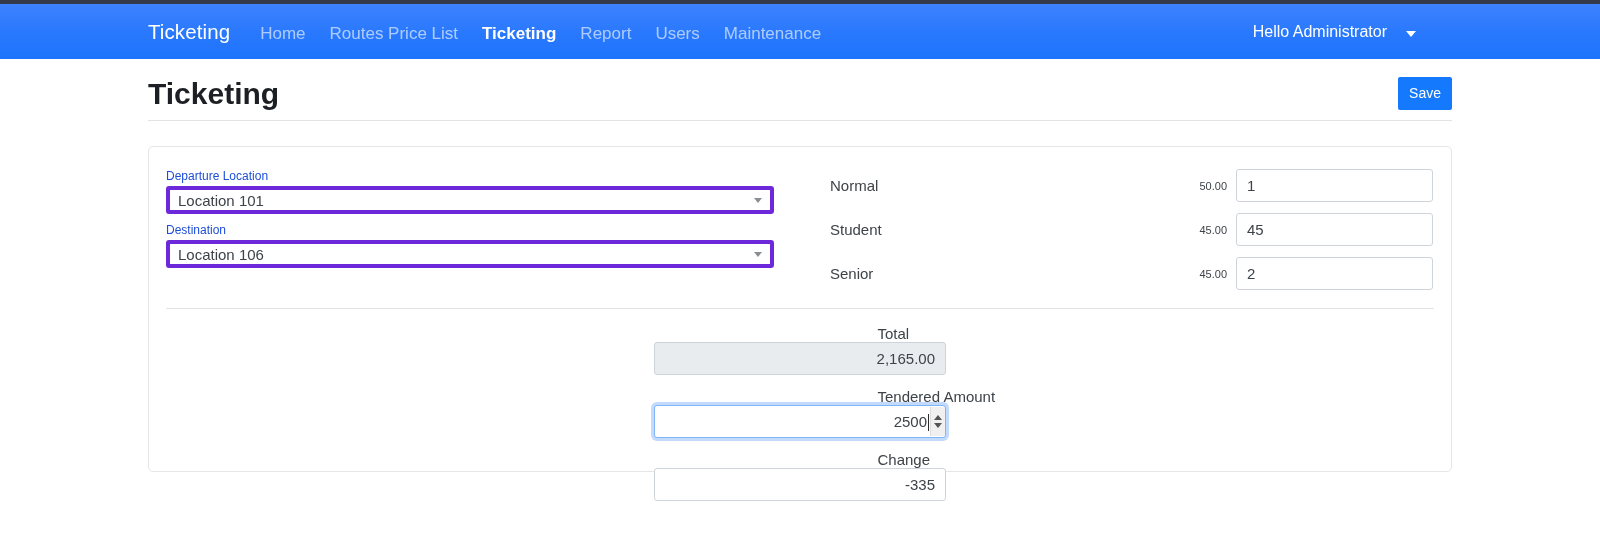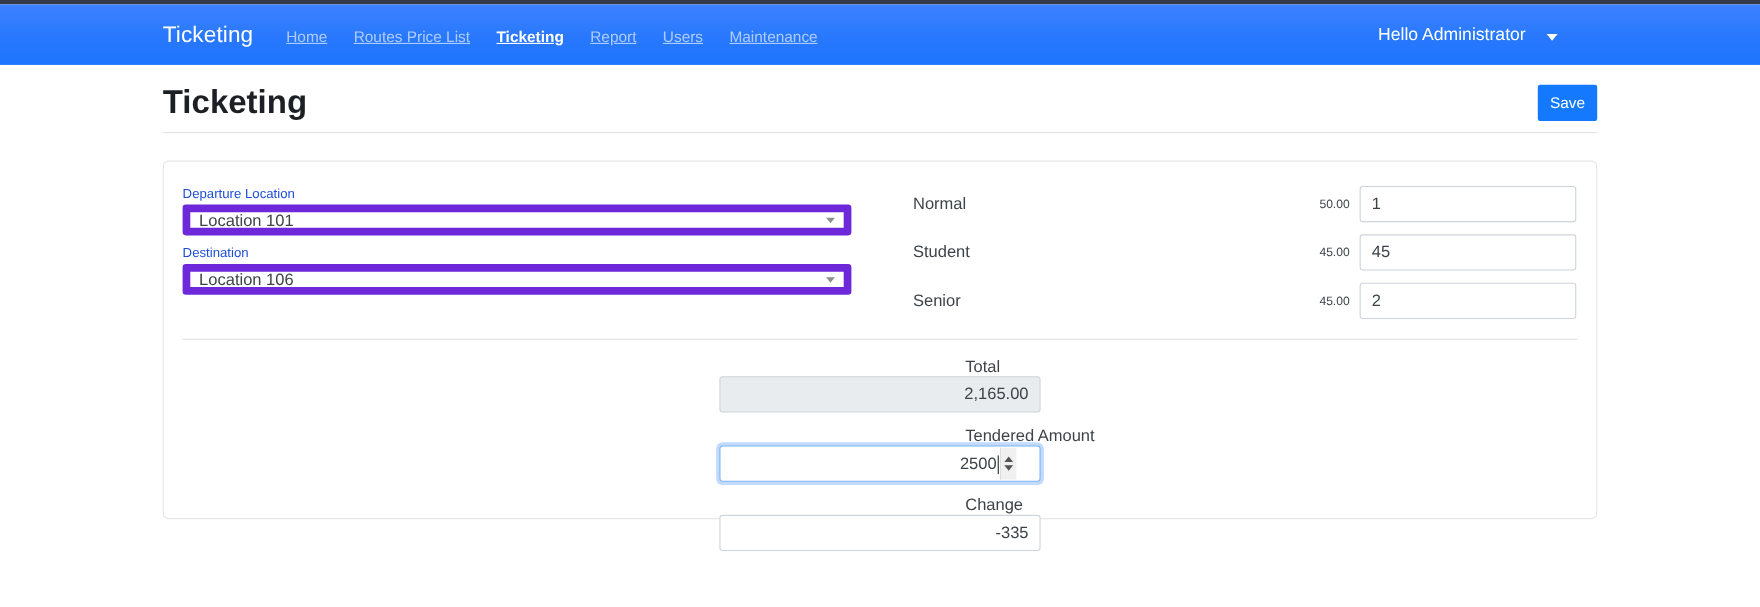--- a/index.html
+++ b/index.html
@@ -46,10 +46,9 @@
   }
   .nav-link {
     color: rgba(255,255,255,.62);
-    font-size: 14px;
-    white-space: nowrap;
-    cursor: pointer;
-    text-decoration: underline;
+    font-size: 17px;
+    white-space: nowrap;
+    cursor: pointer;
   }
   .nav-link.active {
     color: #ffffff;

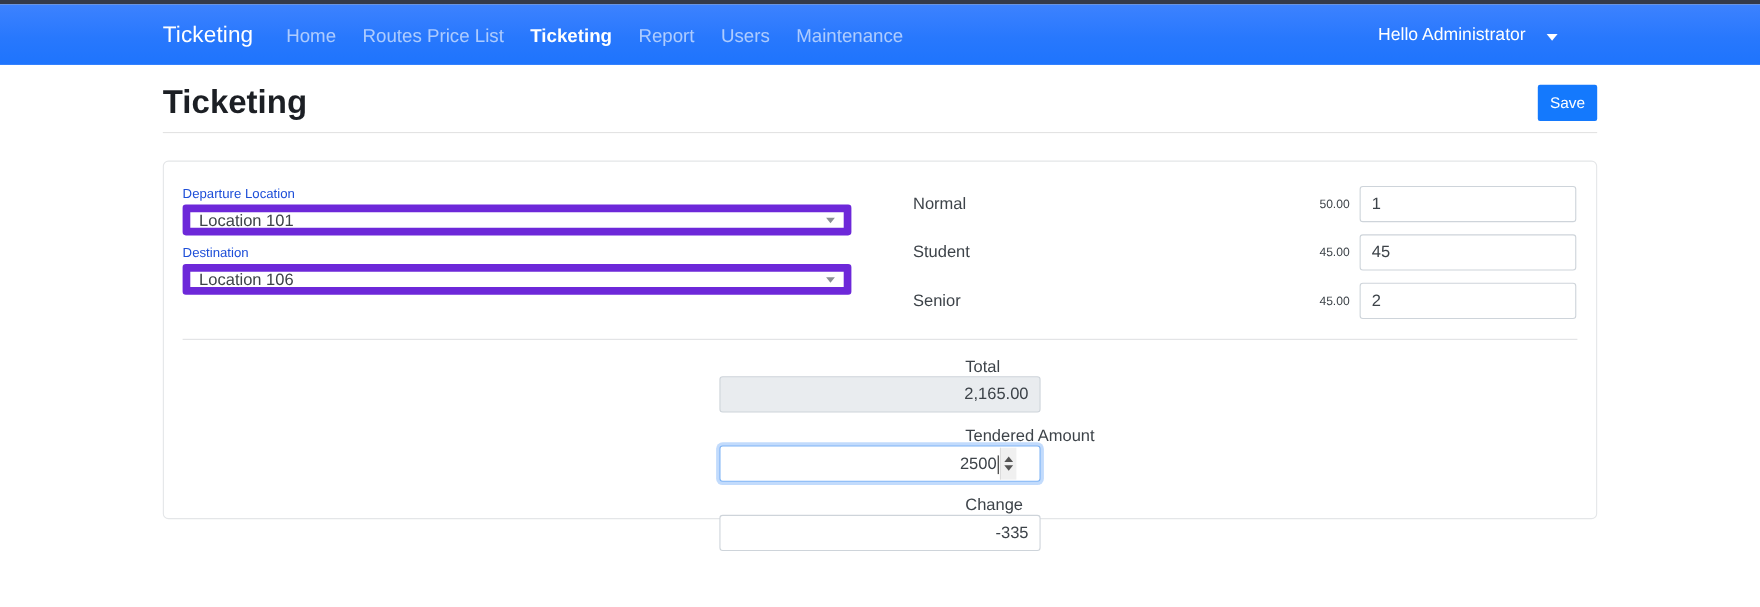--- a/index.html
+++ b/index.html
@@ -138,7 +138,7 @@
     position: relative;
     width: 100%;
     height: 28px;
-    border: 7px solid #6d28d9;
+    border: 4px solid #6d28d9;
     border-radius: 3px;
     background: #ffffff;
     display: flex;

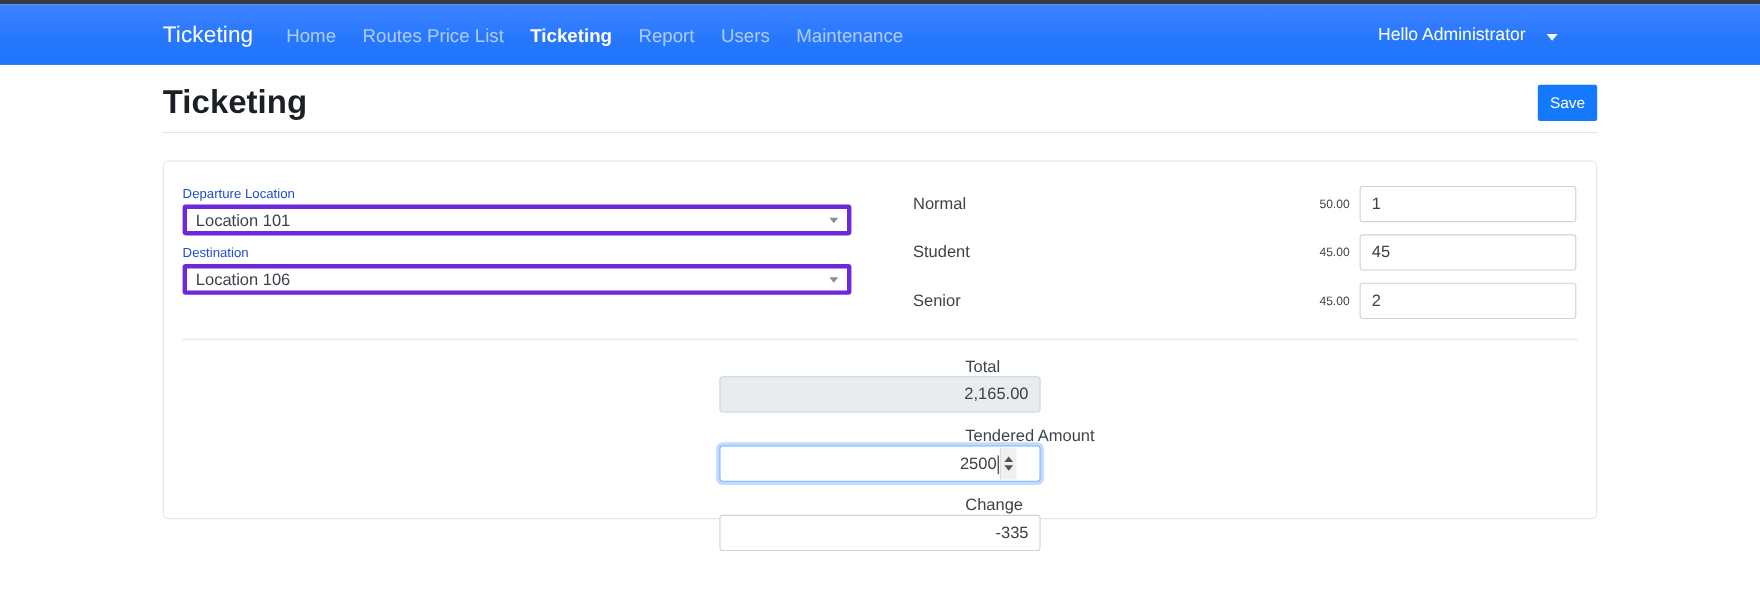--- a/index.html
+++ b/index.html
@@ -245,7 +245,7 @@
   .total-field.focused {
     border: 1px solid #7fb4f5;
     box-shadow: 0 0 0 3px rgba(120,175,248,.45);
-    padding-right: 21px;
+    padding-right: 0;
   }
   .caret-bar {
     display: inline-block;

